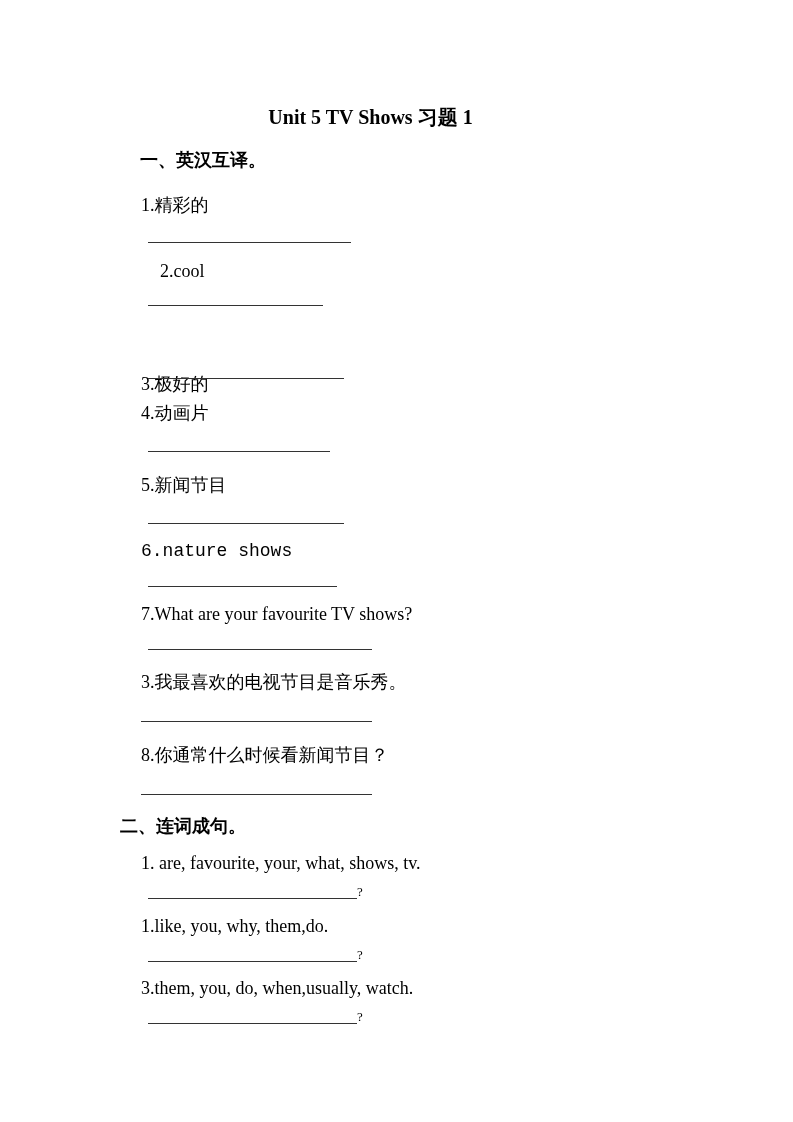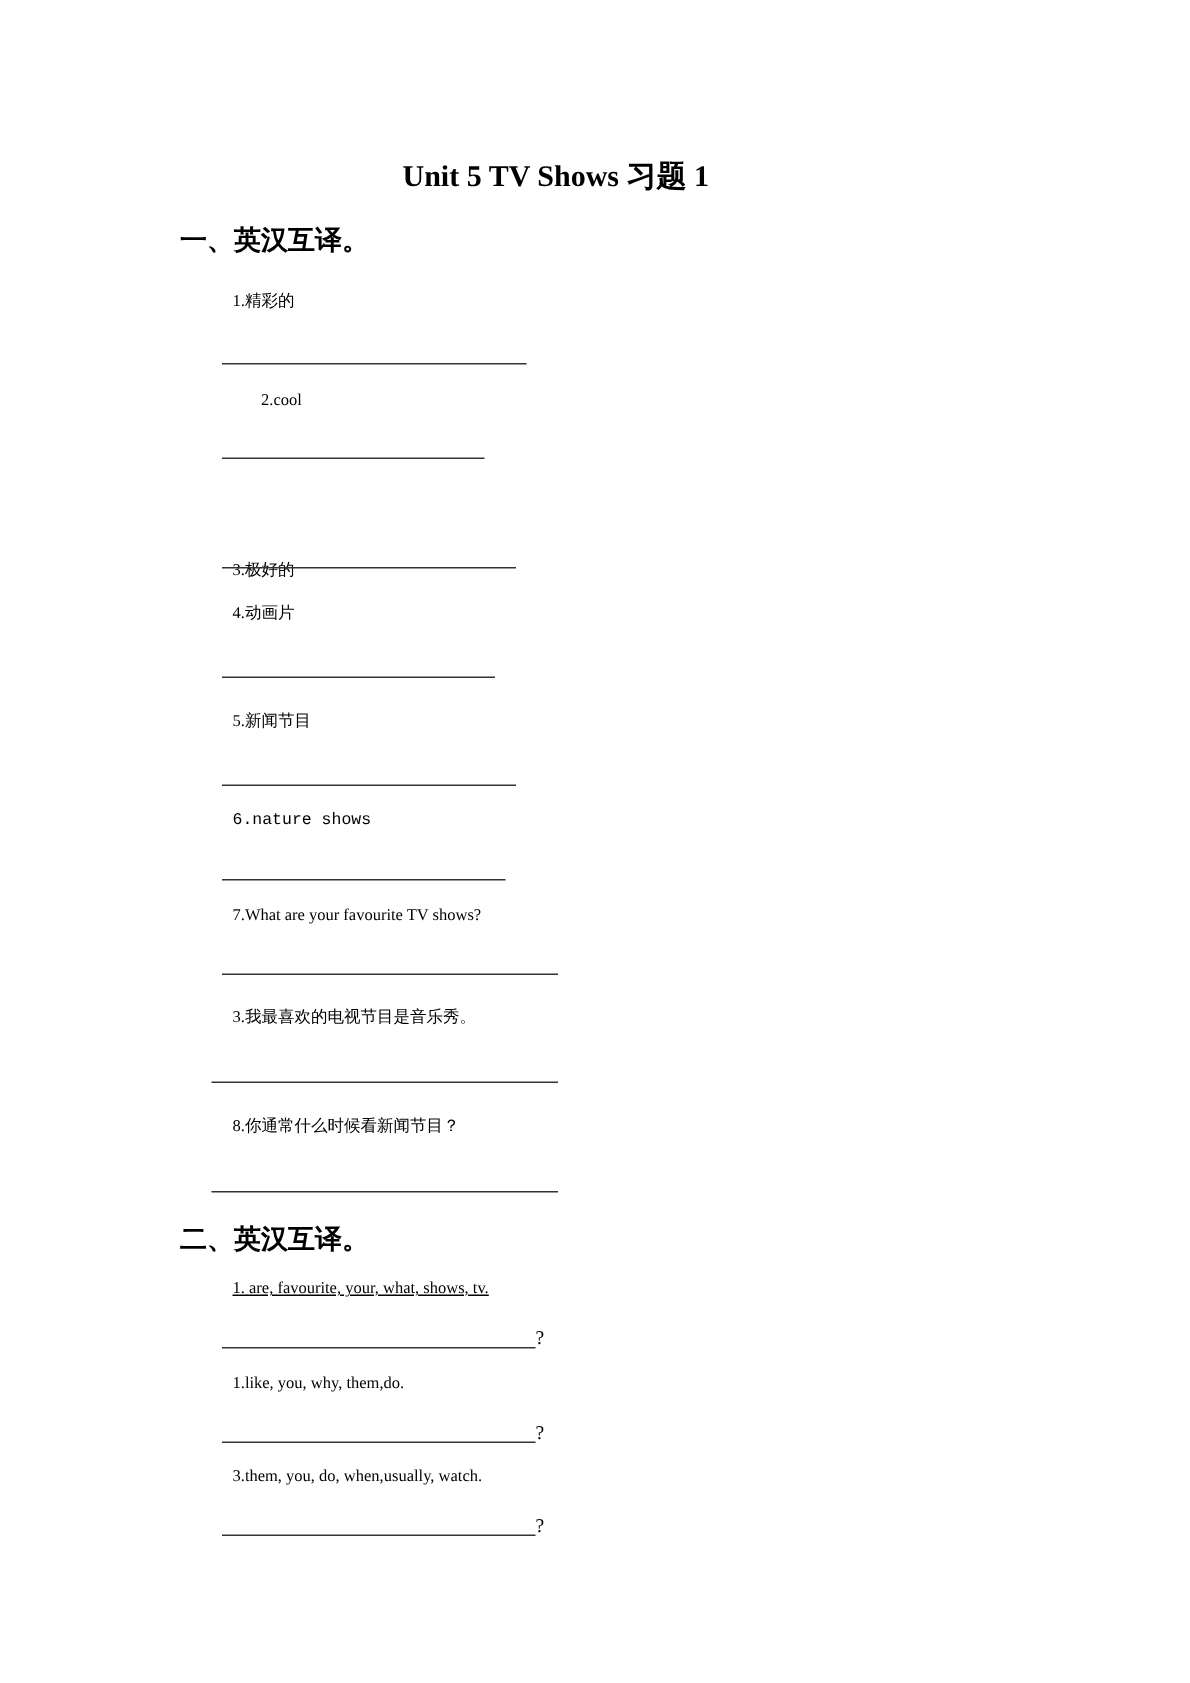--- a/index.html
+++ b/index.html
@@ -16,7 +16,7 @@
 
 <div class="abs title">Unit 5 TV Shows  习题  1</div>
 
-<div class="abs section" style="top:148px;">一、英汉互译。</div>
+<div class="abs section" style="top:148px;margin-left:20px;">一、英汉互译。</div>
 
 <div class="abs q" style="top:193px;">1.精彩的</div>
 <div class="line" style="top:242px;left:148px;width:203px;"></div>

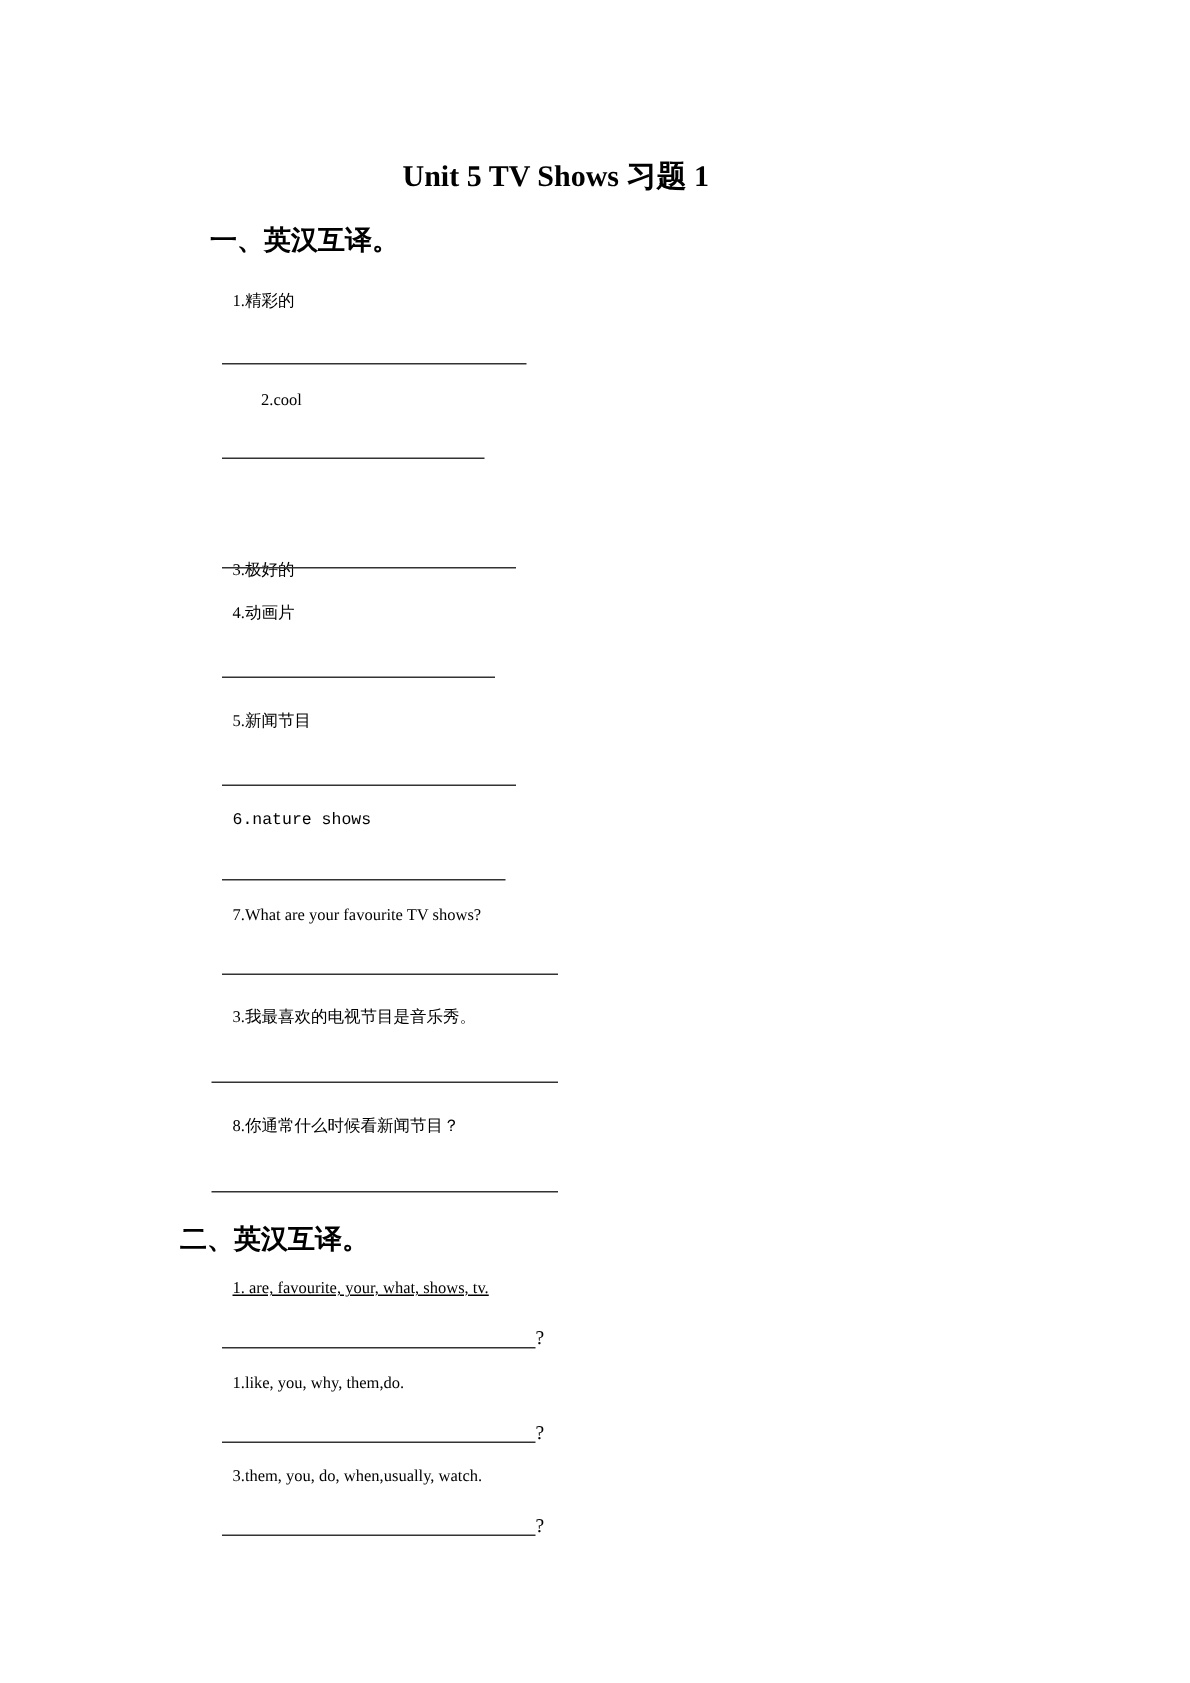--- a/index.html
+++ b/index.html
@@ -7,7 +7,7 @@
   .abs { position: absolute; white-space: nowrap; }
   .title { top: 104px; left: 0; width: 741px; text-align: center; font-weight: bold; font-size: 20px; }
   .section { font-family: "DejaVu Sans", "Liberation Sans", sans-serif; font-weight: bold; font-size: 18px; left: 120px; }
-  .q { font-size: 11px; left: 155px; }
+  .q { font-size: 18px; left: 141px; }
   .line { position: absolute; height: 0; border-top: 1px solid #333; }
   .qmark { font-size: 13px; }
 </style>

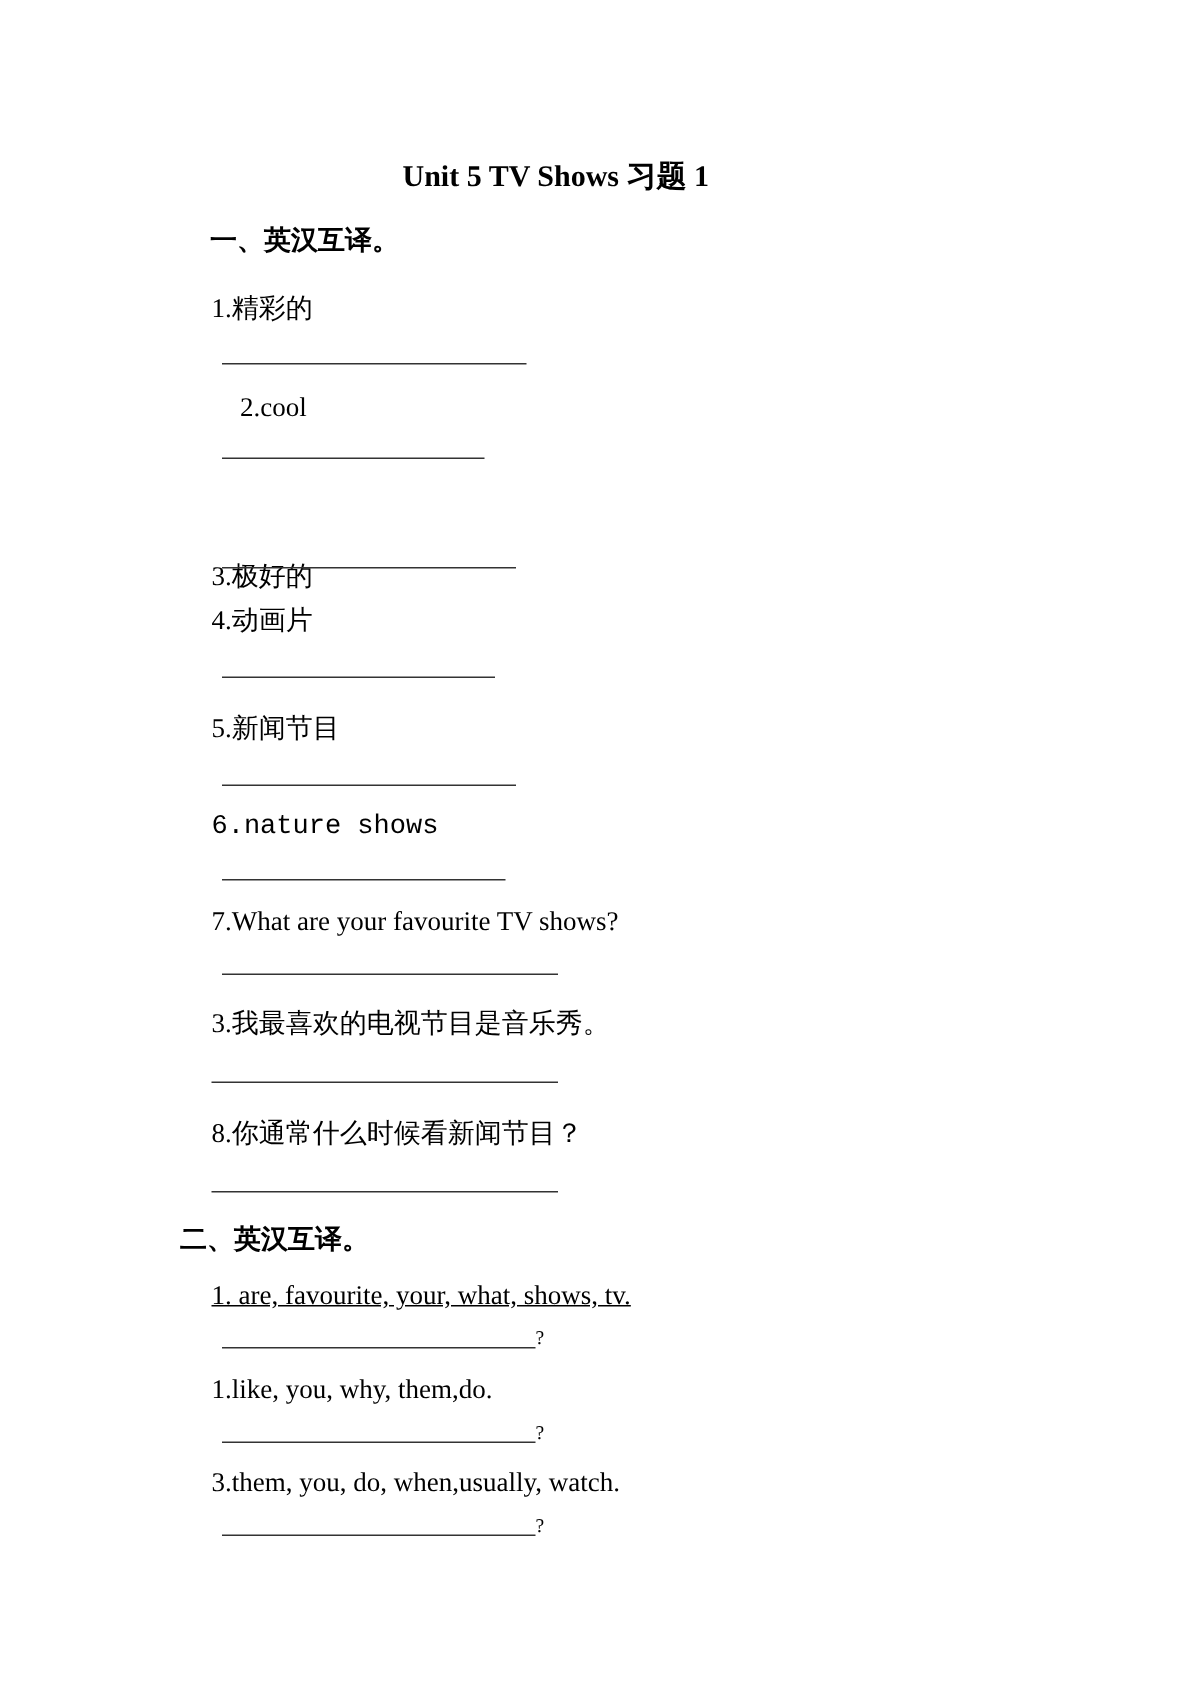--- a/index.html
+++ b/index.html
@@ -45,7 +45,7 @@
 <div class="abs q" style="top:743px;">8.你通常什么时候看新闻节目？</div>
 <div class="line" style="top:794px;left:141px;width:231px;"></div>
 
-<div class="abs section" style="top:814px;">二、英汉互译。</div>
+<div class="abs section" style="top:814px;">二、连词成句。</div>
 
 <div class="abs q" style="top:853px;text-decoration:underline;">1. are, favourite, your, what, shows, tv.</div>
 <div class="line" style="top:898px;left:148px;width:209px;"></div>

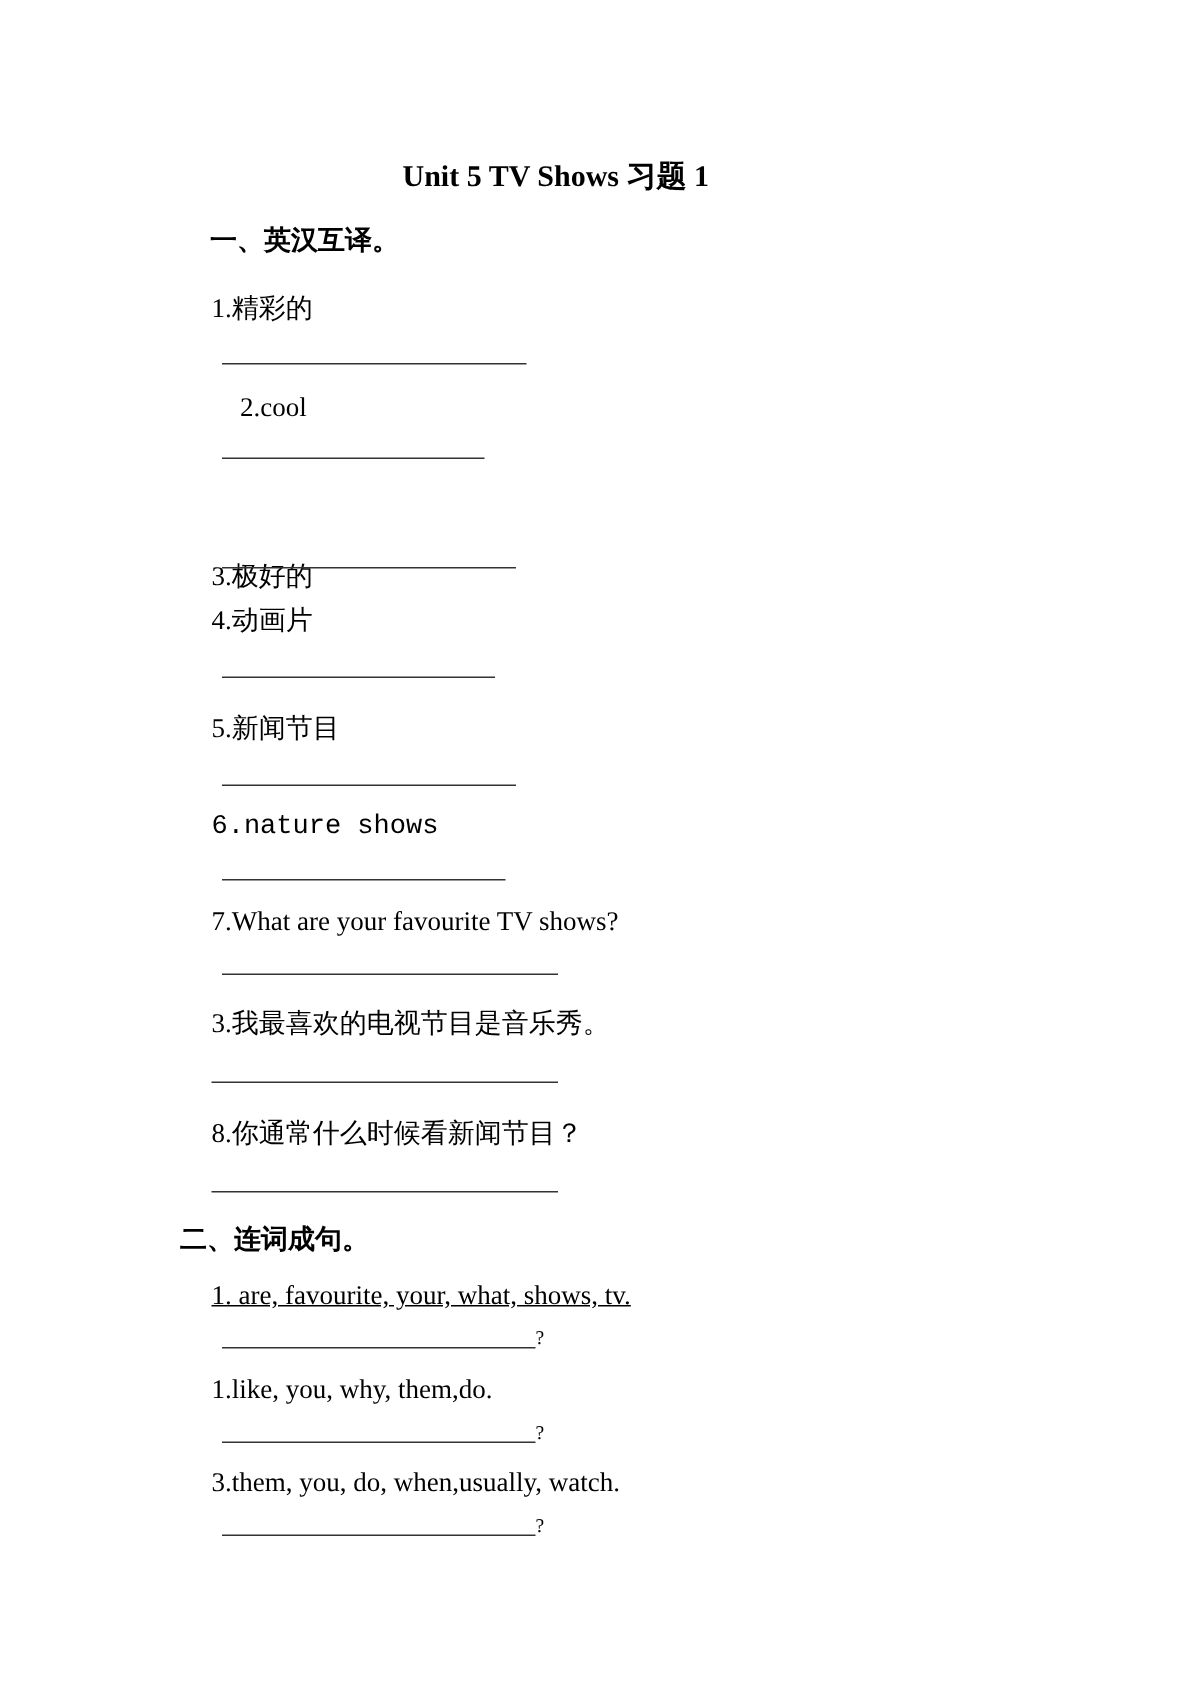--- a/index.html
+++ b/index.html
@@ -47,7 +47,7 @@
 
 <div class="abs section" style="top:814px;">二、连词成句。</div>
 
-<div class="abs q" style="top:853px;text-decoration:underline;">1. are, favourite, your, what, shows, tv.</div>
+<div class="abs q" style="top:853px;">1. are, favourite, your, what, shows, tv.</div>
 <div class="line" style="top:898px;left:148px;width:209px;"></div>
 <div class="abs qmark" style="top:884px;left:357px;">?</div>
 

